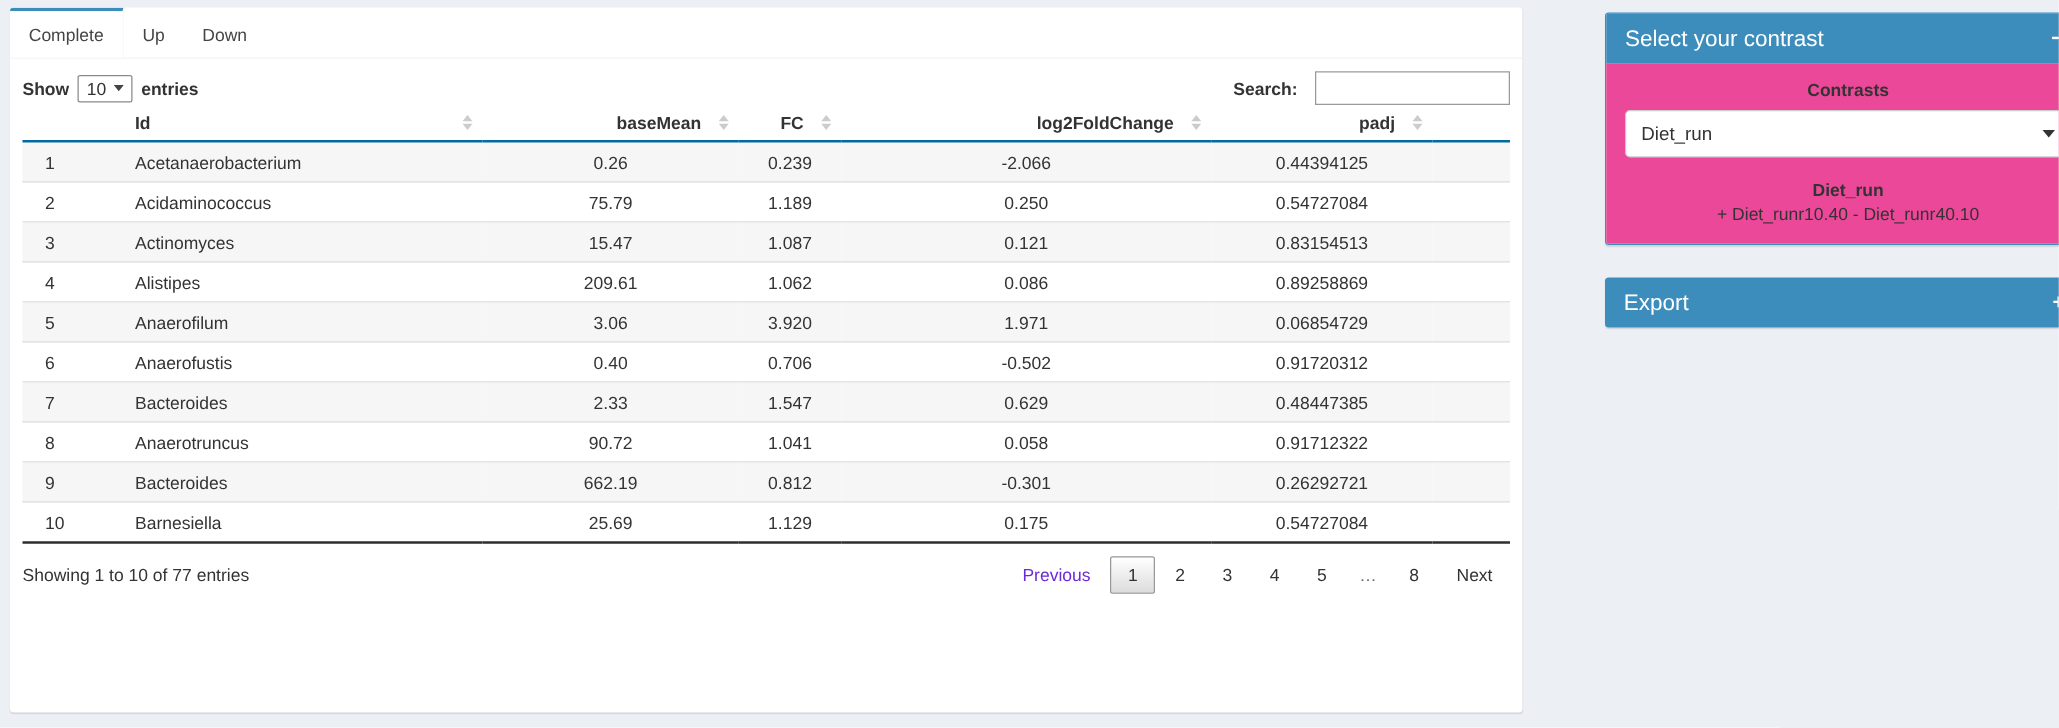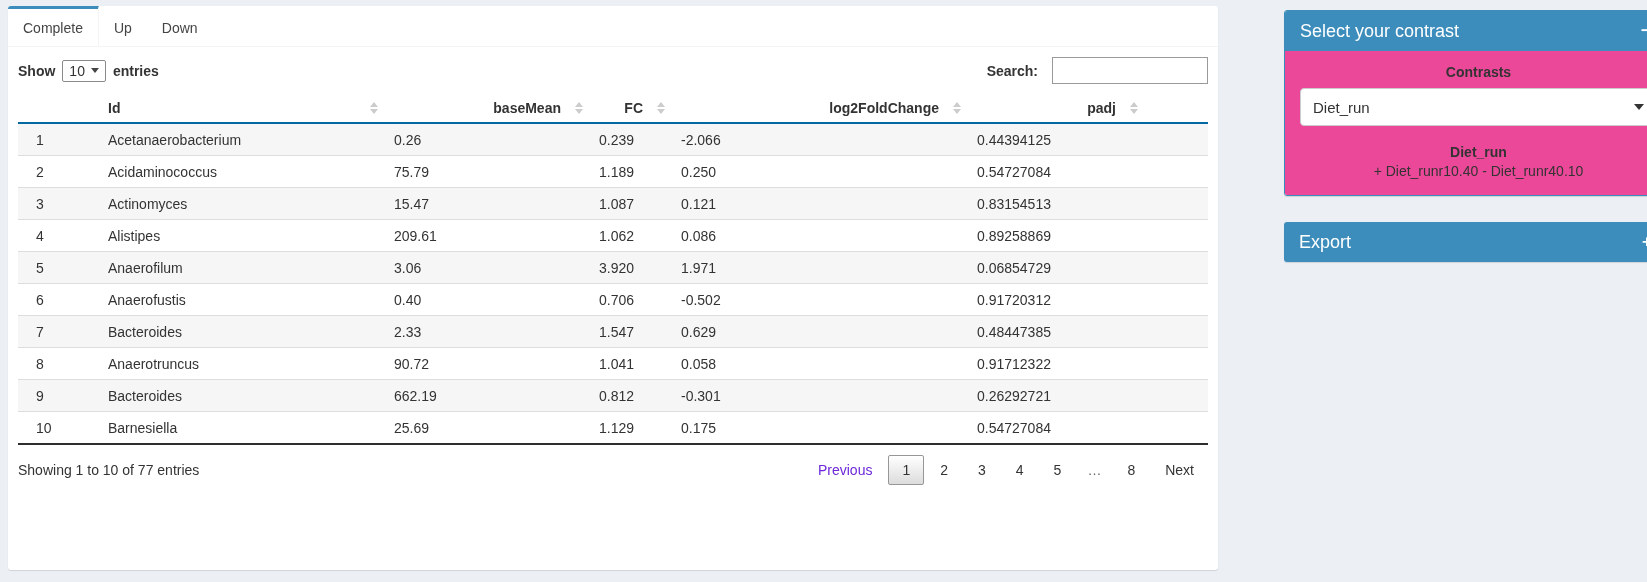--- a/index.html
+++ b/index.html
@@ -30,7 +30,7 @@
   }
   .content { padding:10px; }
 
-  .controls-row { display:flex; justify-content:space-between; align-items:center; margin-bottom:10px; }
+  .controls-row { display:flex; justify-content:space-between; align-items:center; }
   .length-control { display:flex; align-items:center; gap:7px; font-weight:bold; }
   .mini-select {
     display:inline-flex; align-items:center; gap:6px;

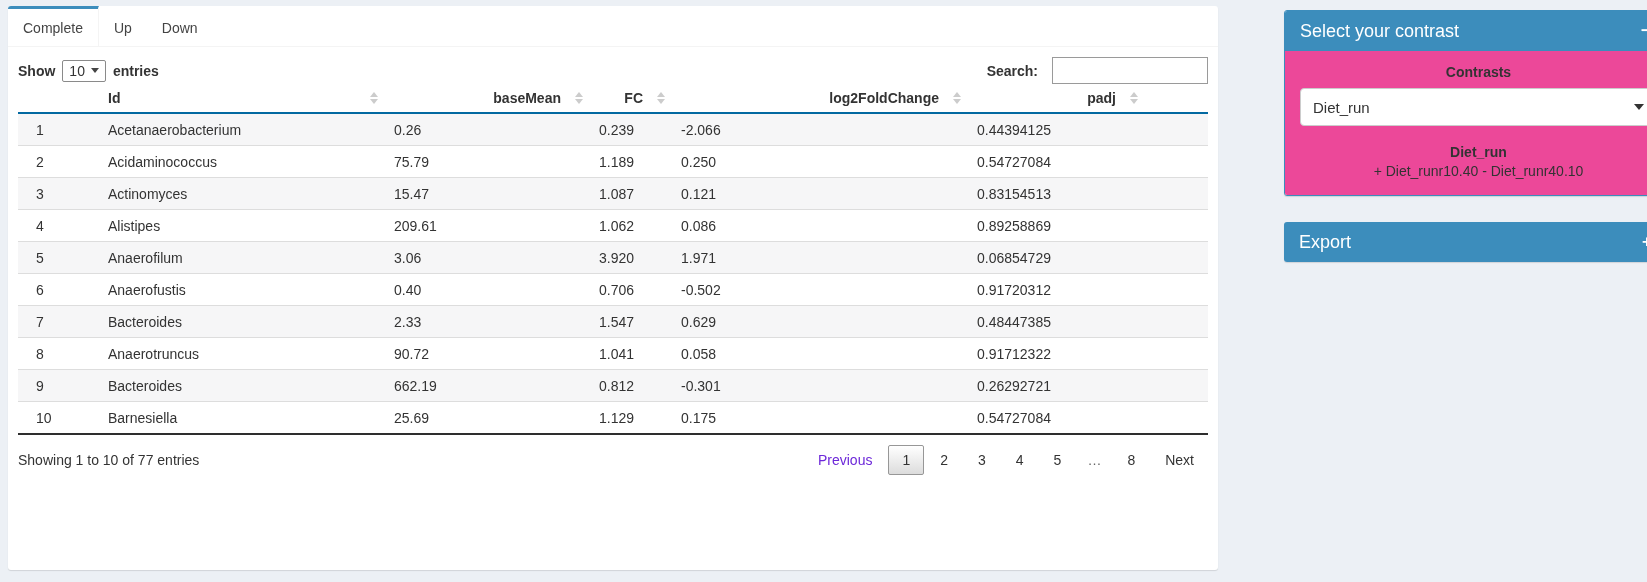--- a/index.html
+++ b/index.html
@@ -61,7 +61,7 @@
   tbody tr:first-child td { border-top:none; }
   tbody tr:nth-child(odd) td { background:#f6f6f7; }
   td.col-num { padding-left:18px; }
-  td.num { text-align:left; }
+  td.num { text-align:center; }
 
   
   .footer-row { display:flex; justify-content:space-between; align-items:center; margin-top:10px; }

